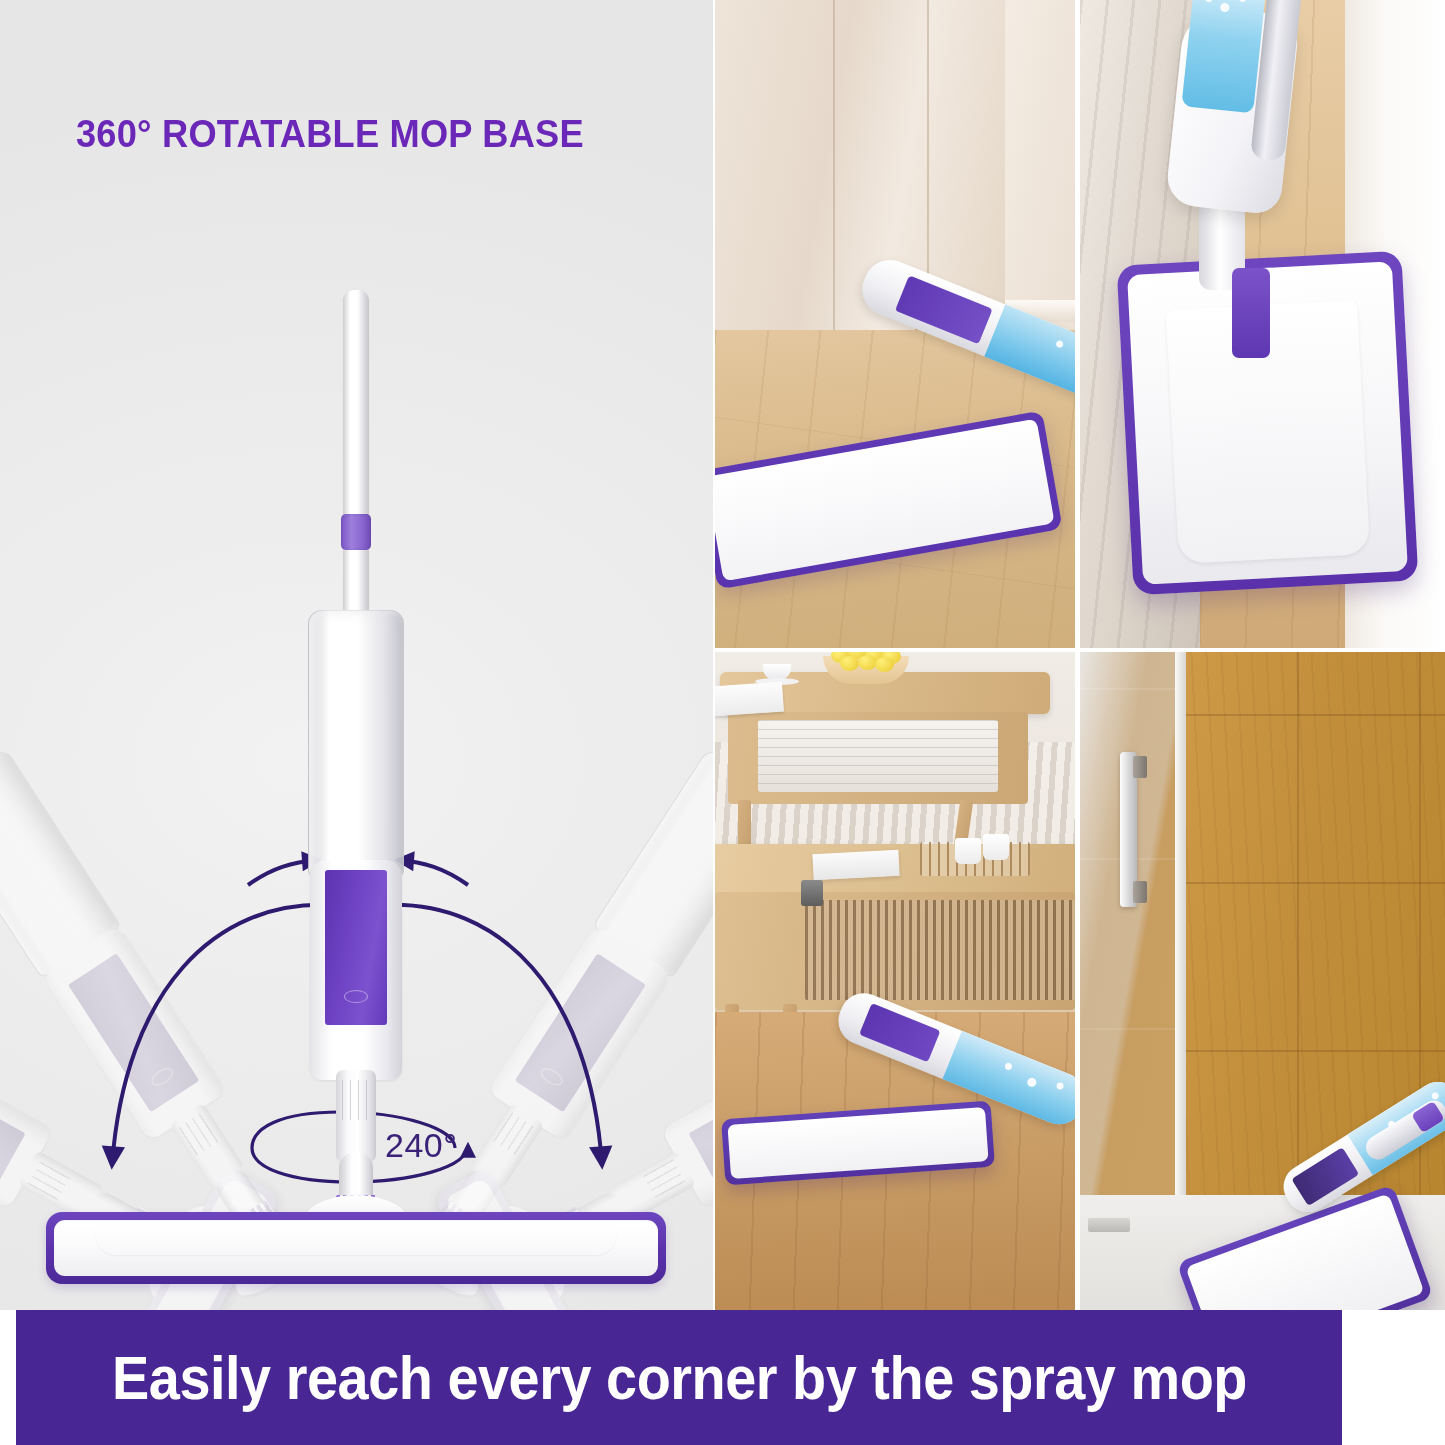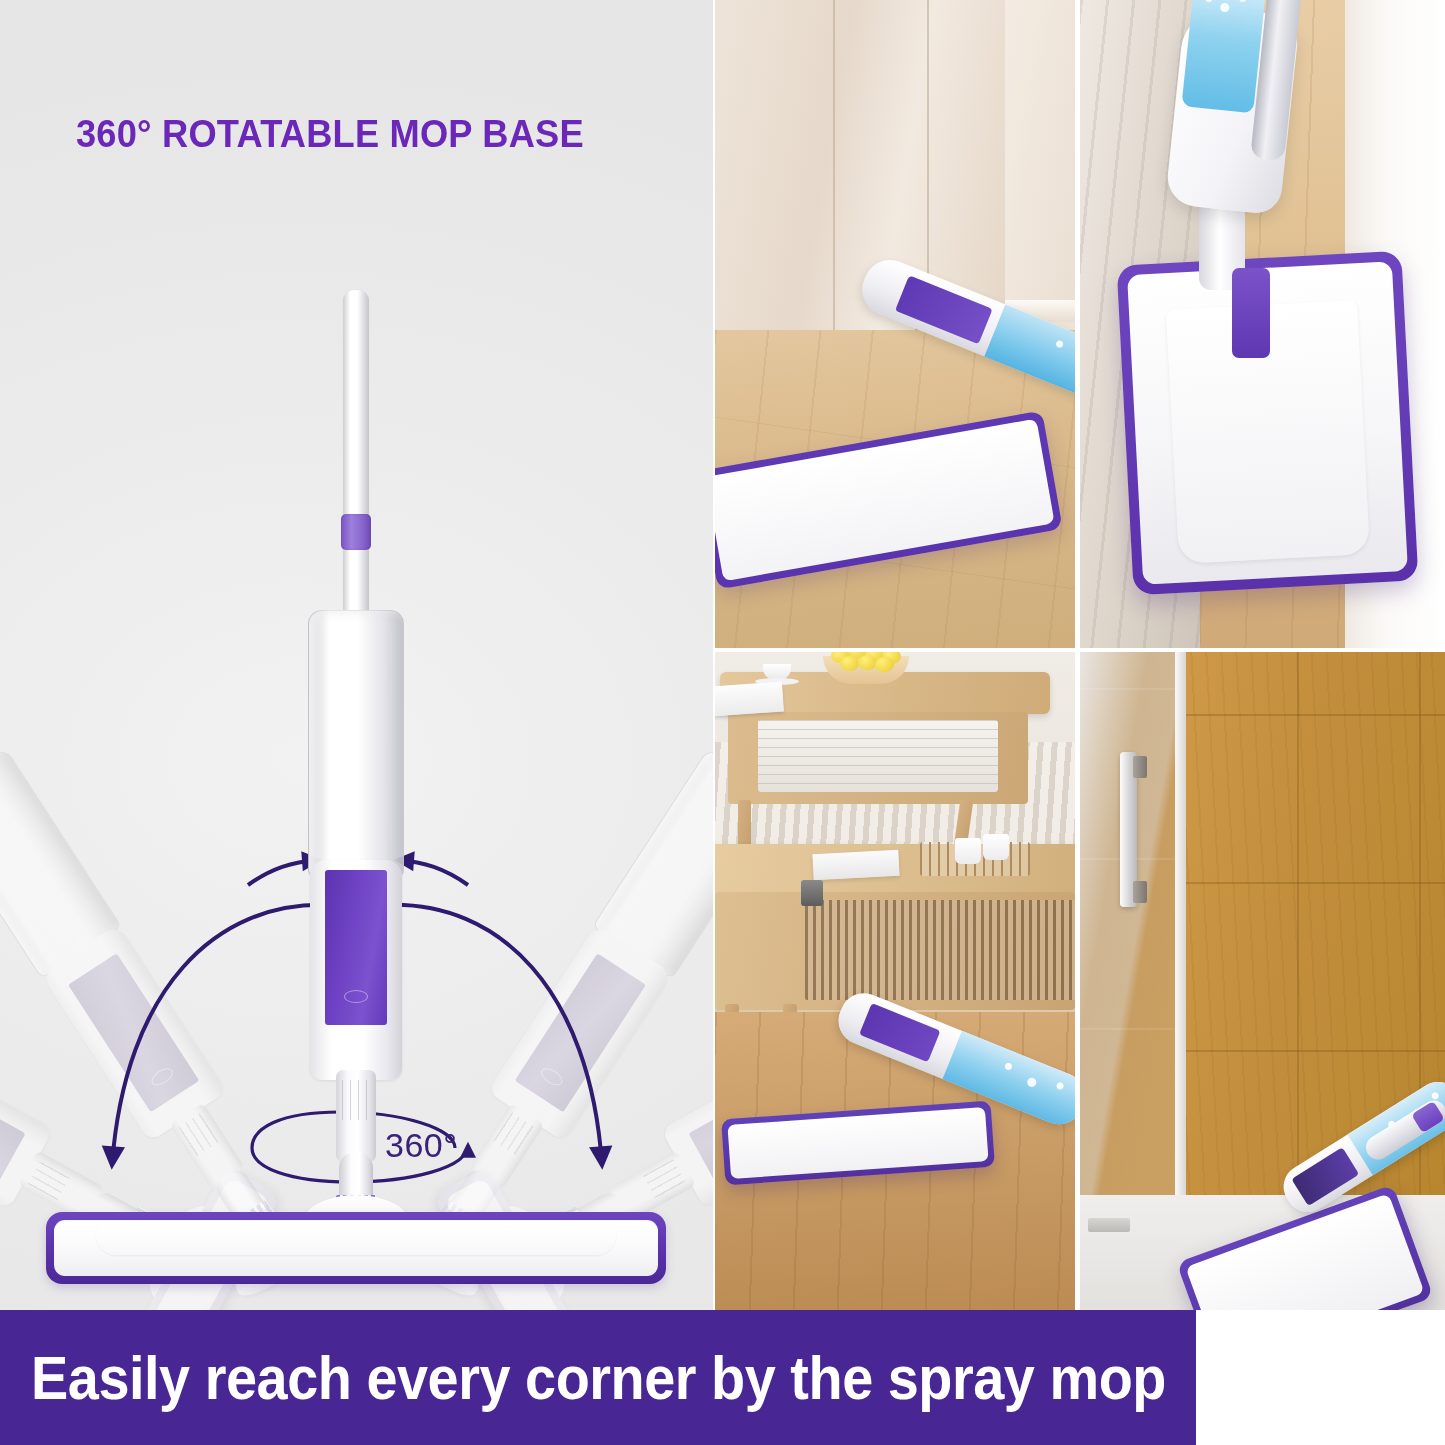--- a/index.html
+++ b/index.html
@@ -577,7 +577,7 @@
                C 252 1168, 290 1182, 350 1182 C 410 1182, 468 1168, 468 1145" fill="none" stroke="#2E1A6E" stroke-width="3.2" marker-end="url(#ah2)"></path>
     </svg>
 
-    <div class="deg-label">360°</div>
+    <div class="deg-label">240°</div>
 
     <div class="mop" style="left:256px; top:290px; width:200px; height:960px;">
       <div class="pole" style="top:0; height:330px;"></div>

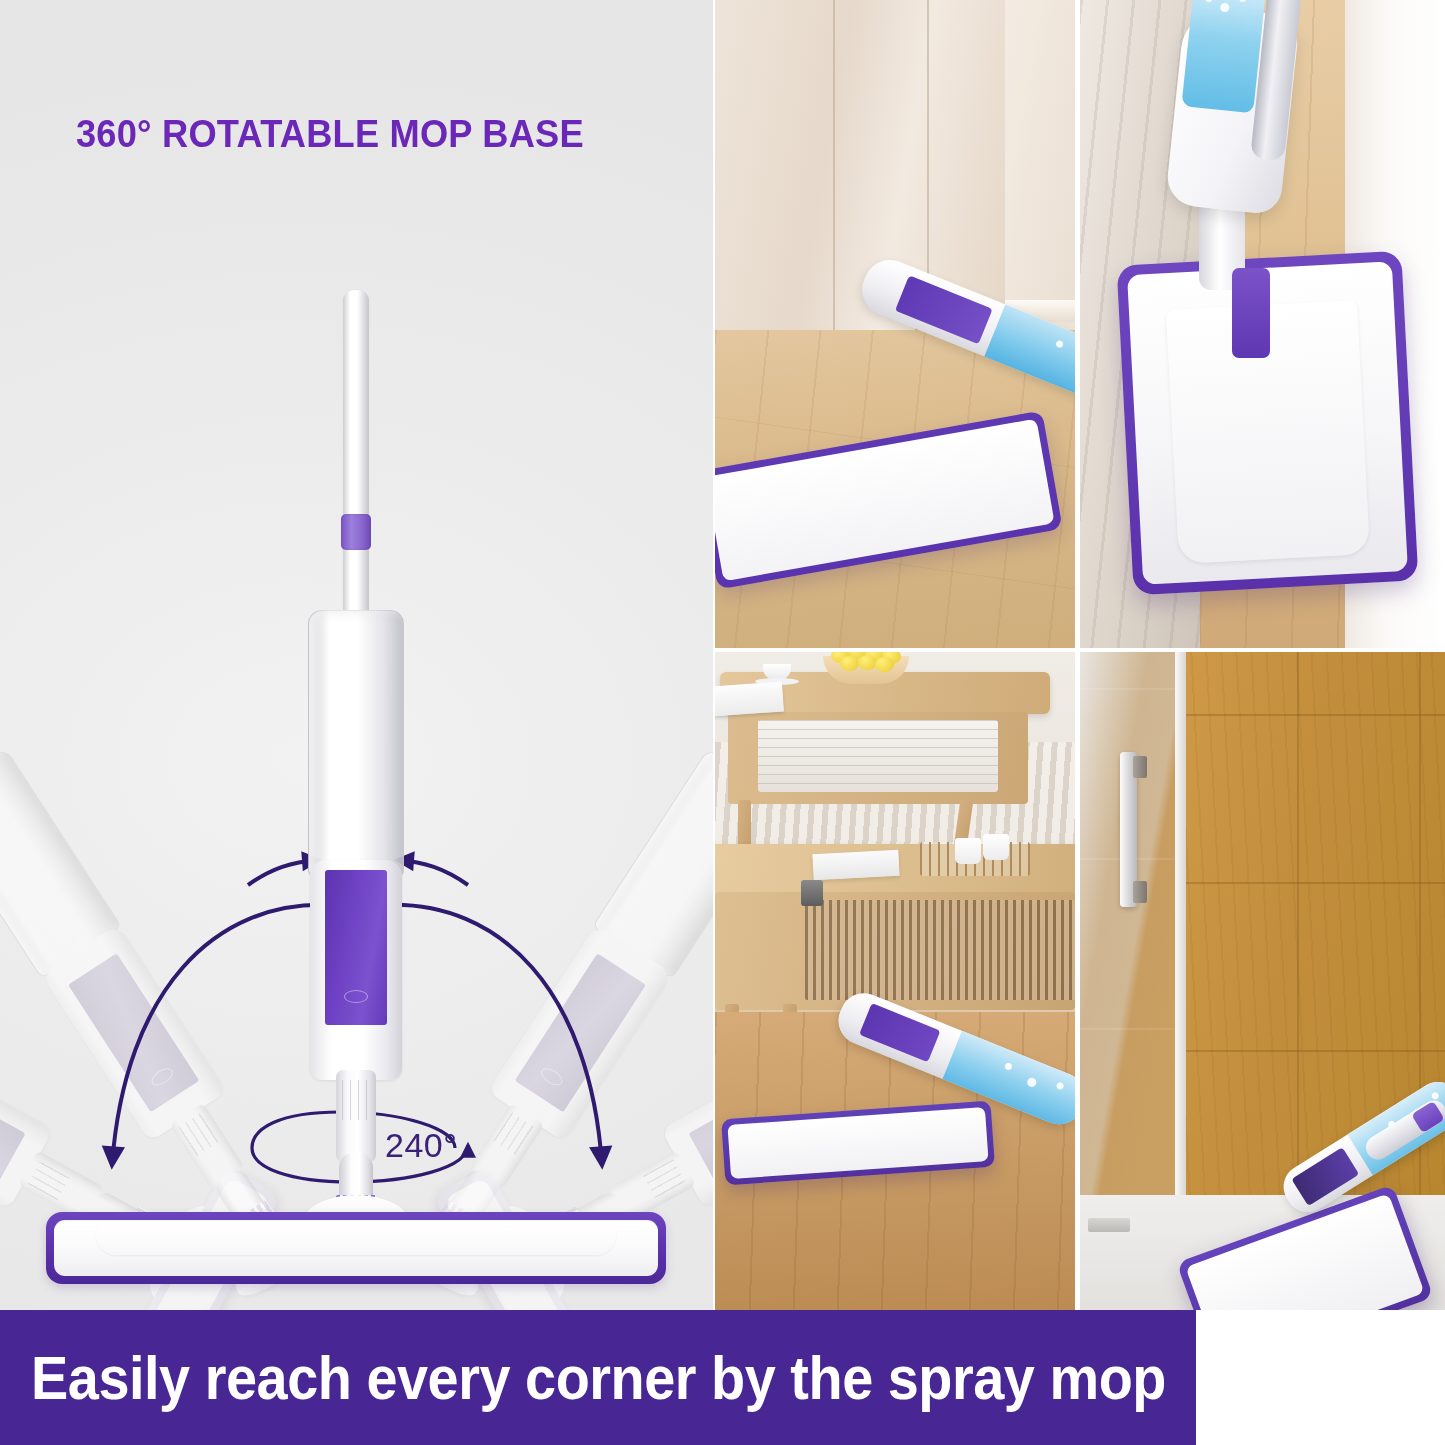--- a/index.html
+++ b/index.html
@@ -479,7 +479,7 @@
 
   
   .banner{
-    position:absolute; left:0; top:1310px; width:1196px; height:135px;
+    position:absolute; left:16px; top:1310px; width:1326px; height:135px;
     background:#482694; display:flex; align-items:center; justify-content:center;
   }
   .banner-text{

